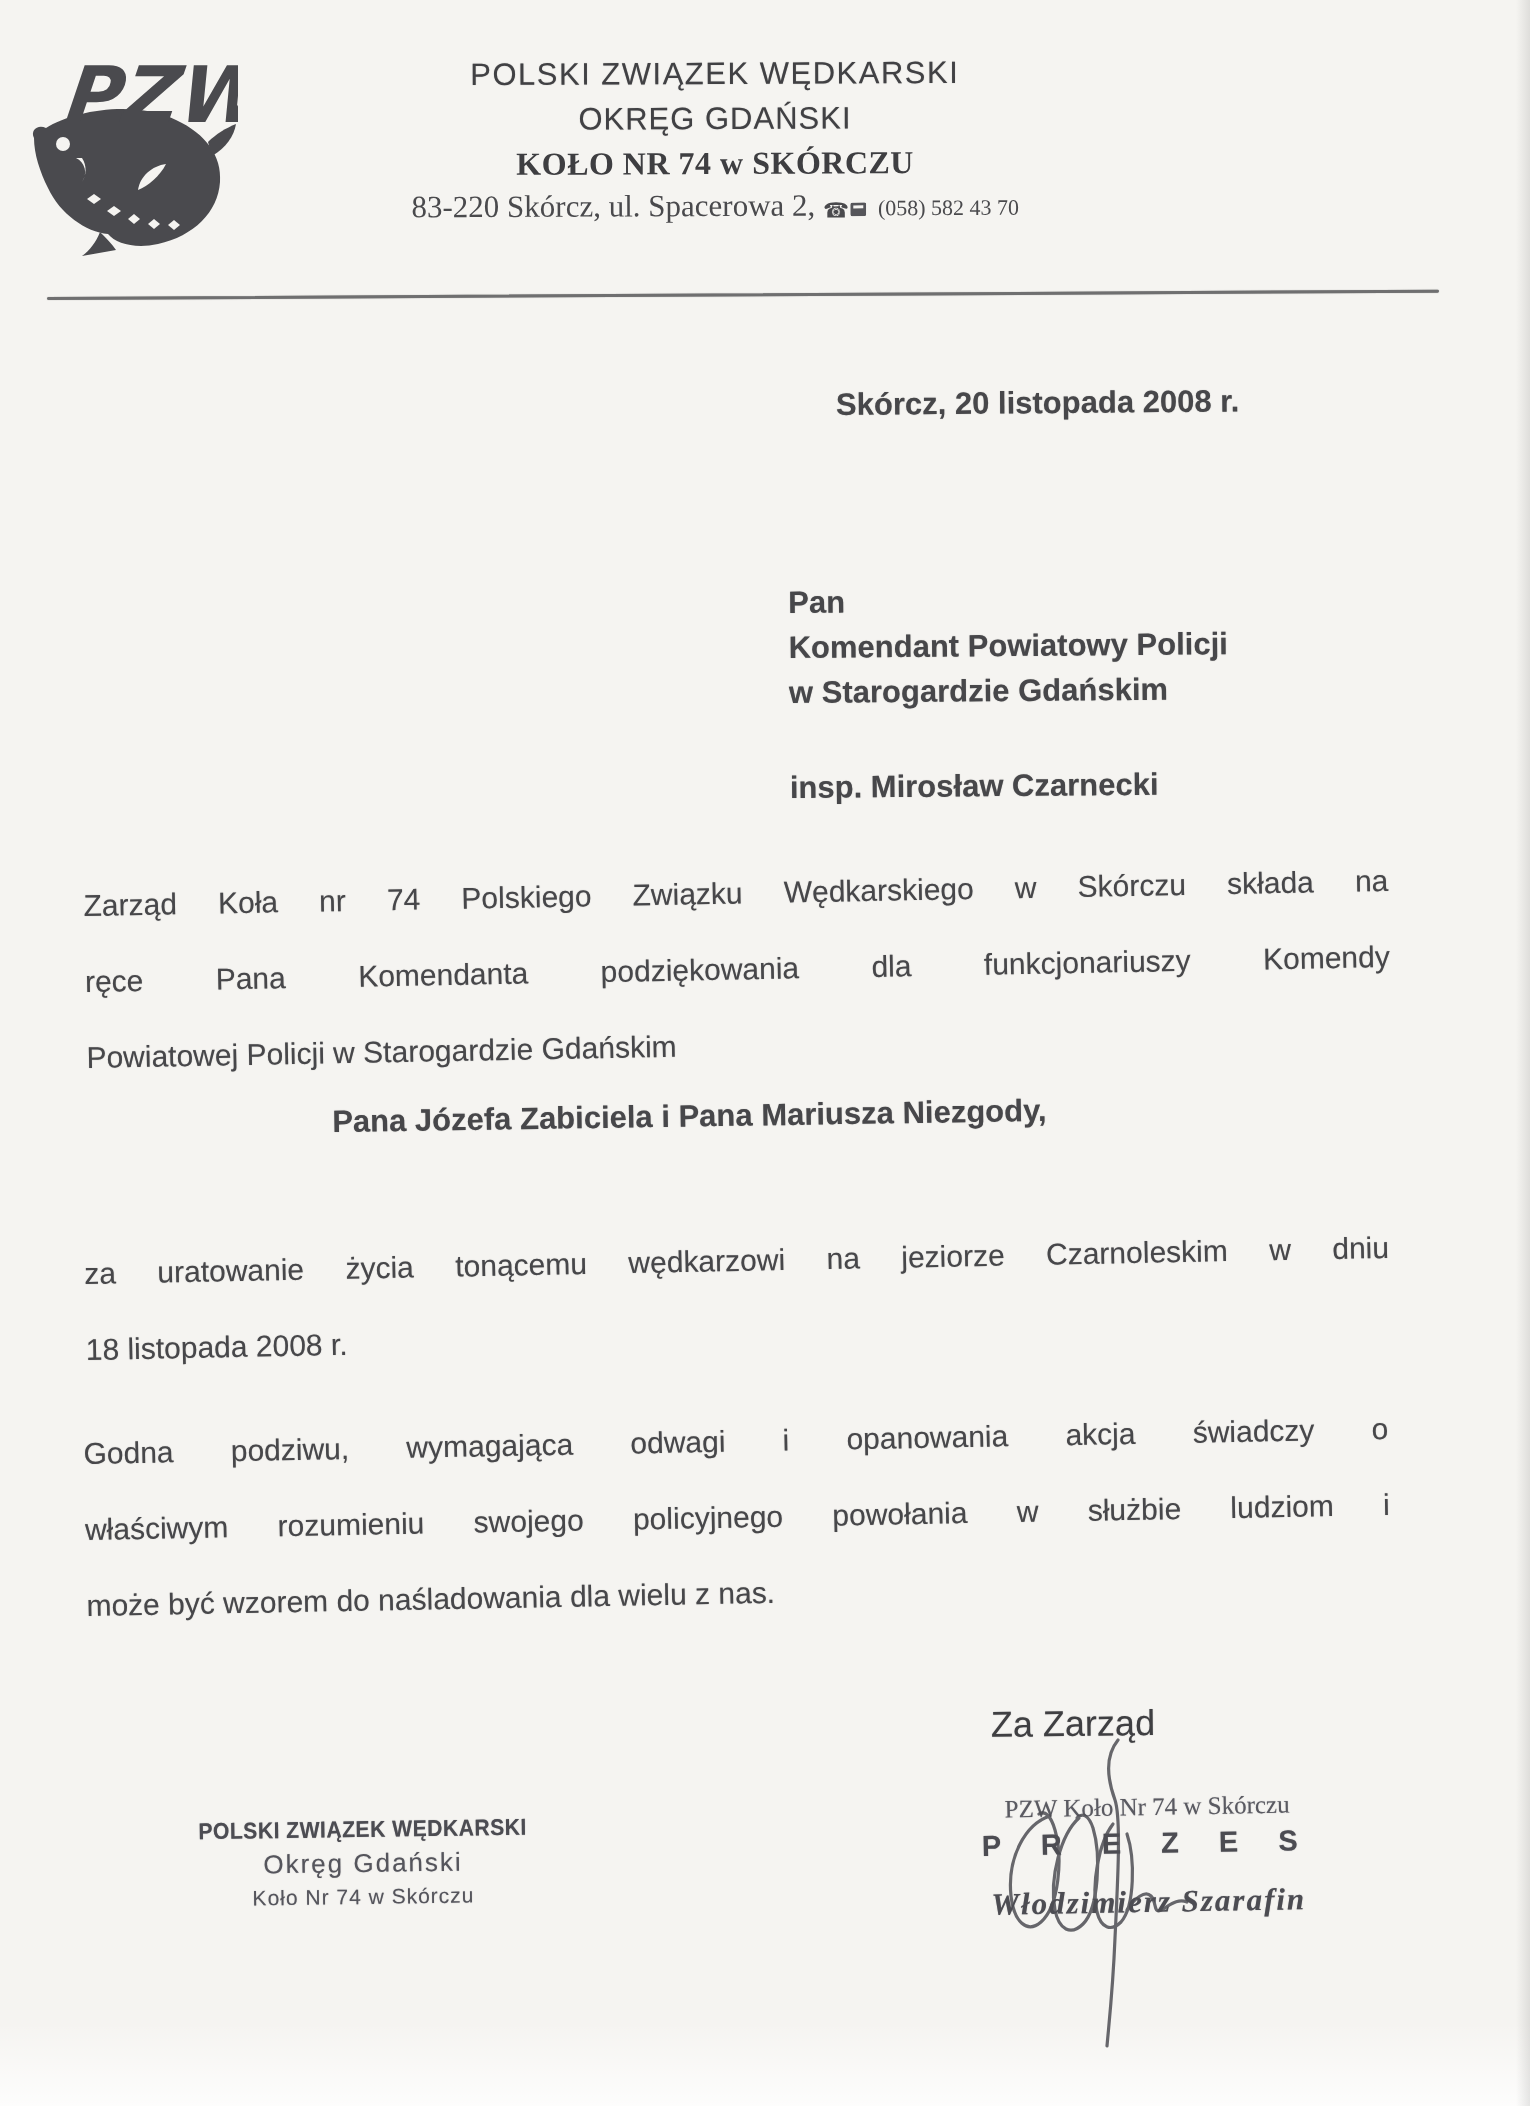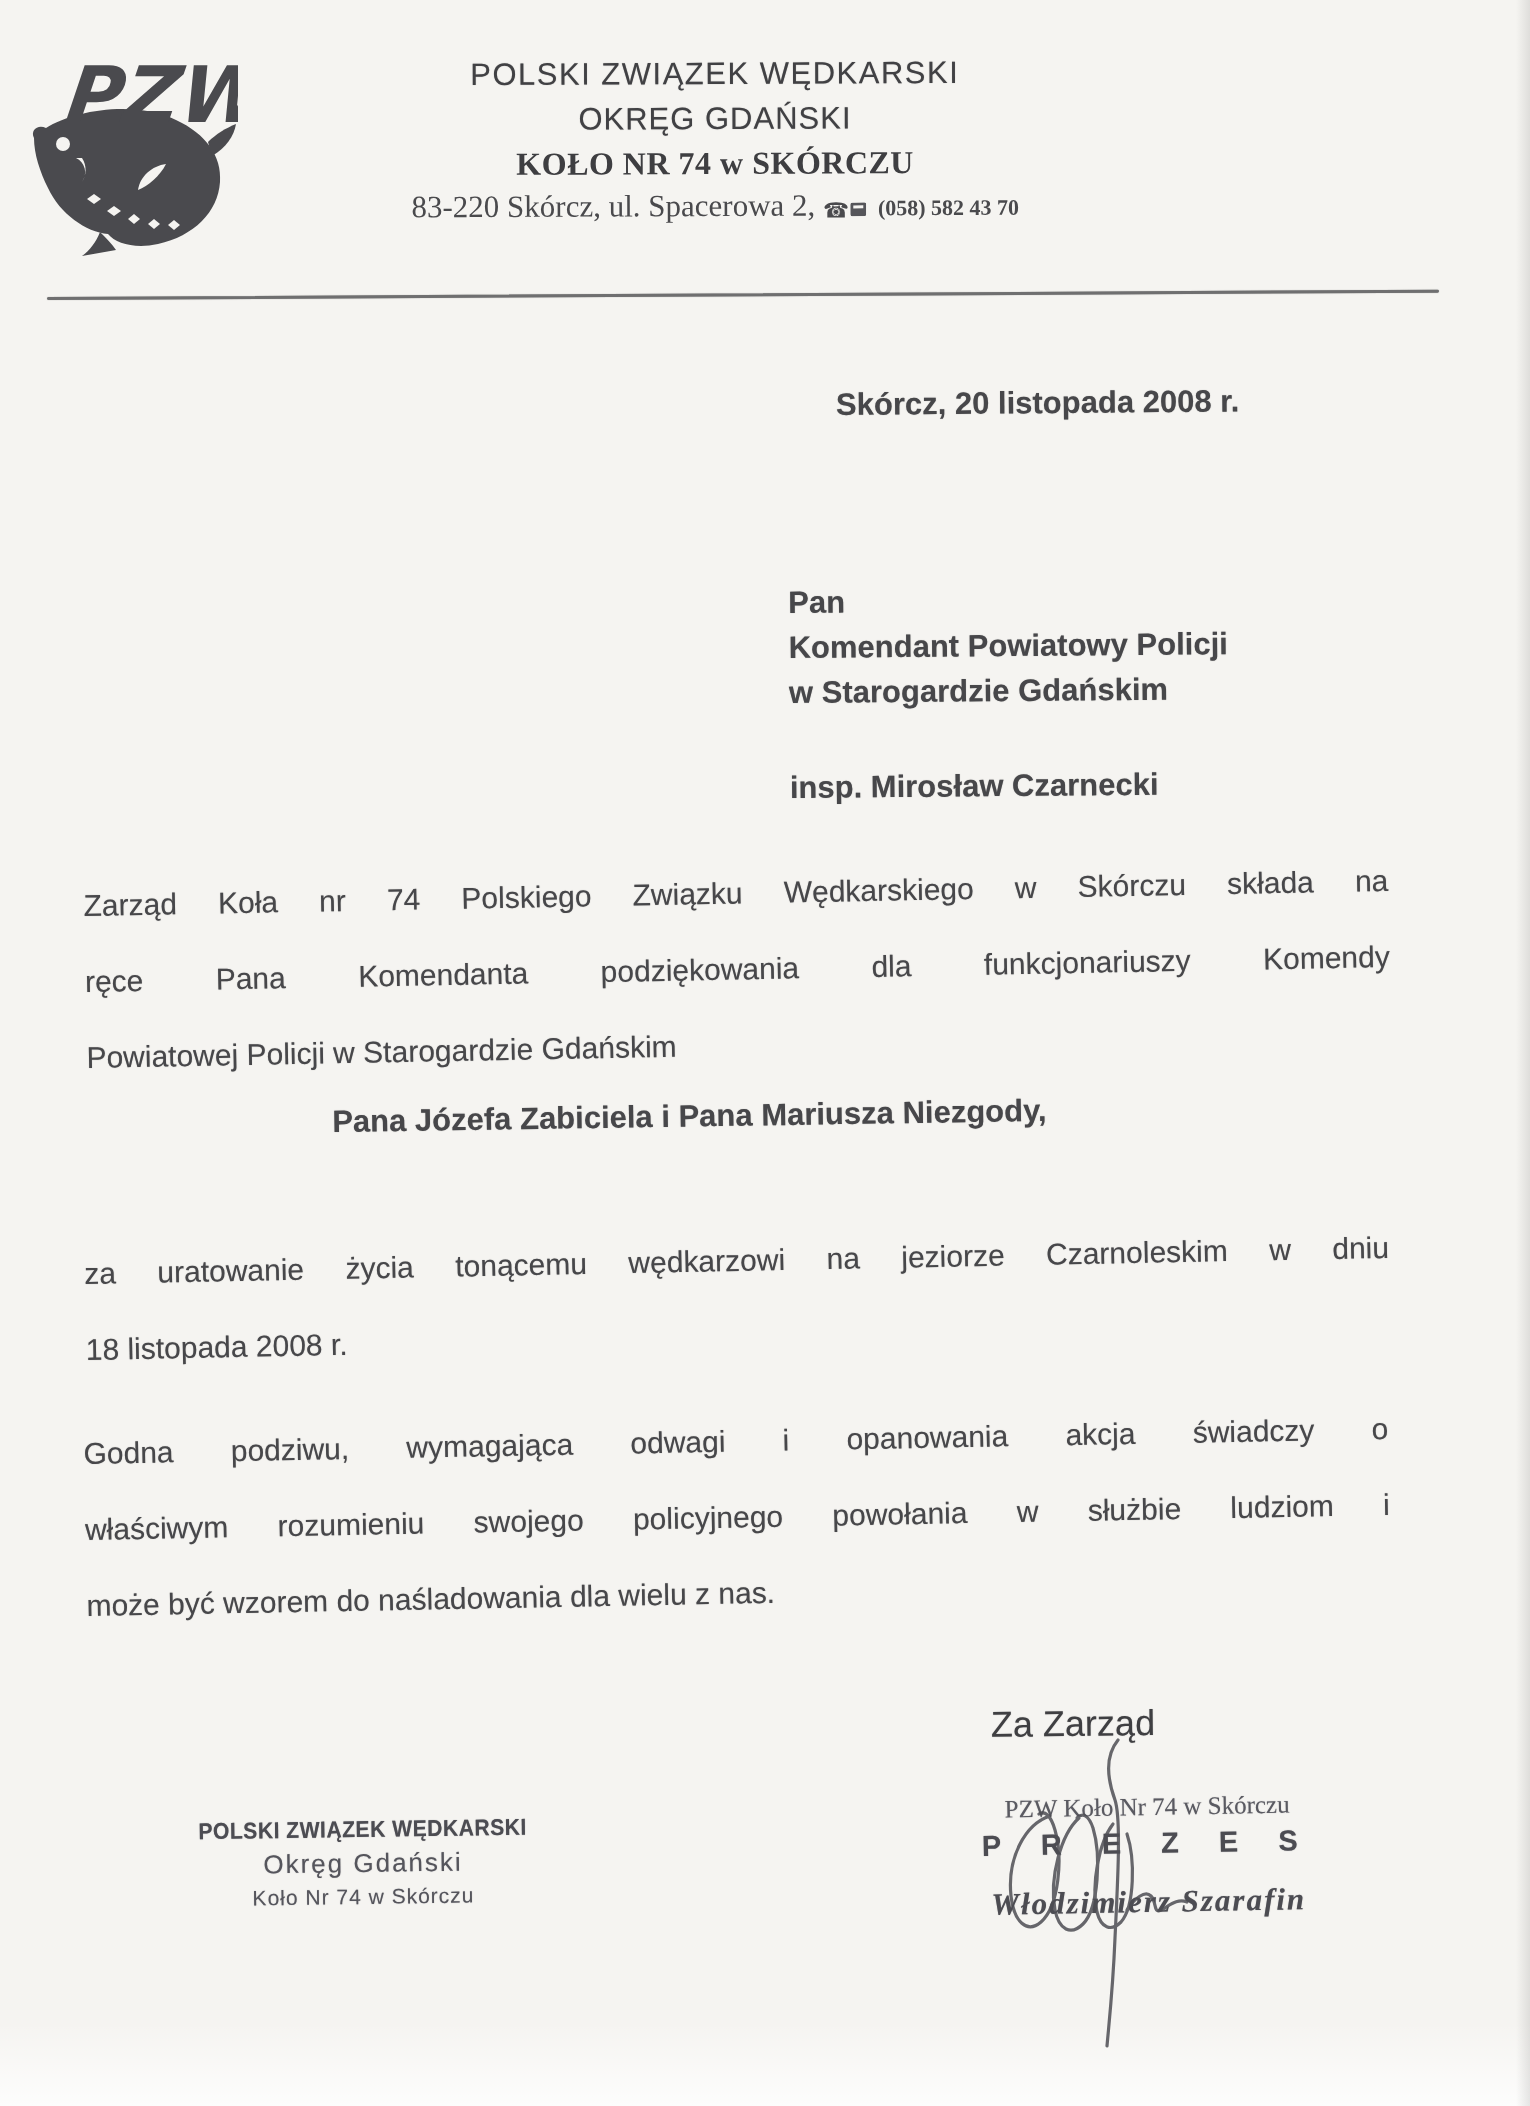--- a/index.html
+++ b/index.html
@@ -26,7 +26,7 @@
   .org-l2{font-size:31px;letter-spacing:1px;color:#414144;margin-top:9px;}
   .org-l3{font-family:"Liberation Serif",serif;font-weight:bold;font-size:32px;color:#3e3e41;margin-top:8px;letter-spacing:.5px;}
   .org-addr{font-family:"Liberation Serif",serif;font-size:31px;color:#4a4a4d;margin-top:6px;}
-  .org-phone{font-family:"Liberation Serif",serif;font-weight:bold;font-size:22px;color:#4a4a4d;}
+  .org-phone{font-family:"Liberation Serif",serif;font-weight:normal;font-size:22px;color:#4a4a4d;}
   .mini-icon{display:inline-block;vertical-align:-2px;color:#4a4a4d;font-size:21px;line-height:1;}
   .fax-ico{display:inline-block;width:16px;height:14px;background:#55555a;vertical-align:-1px;margin:0 4px 0 1px;
     -webkit-mask:linear-gradient(#000,#000);border-radius:2px;position:relative;}

